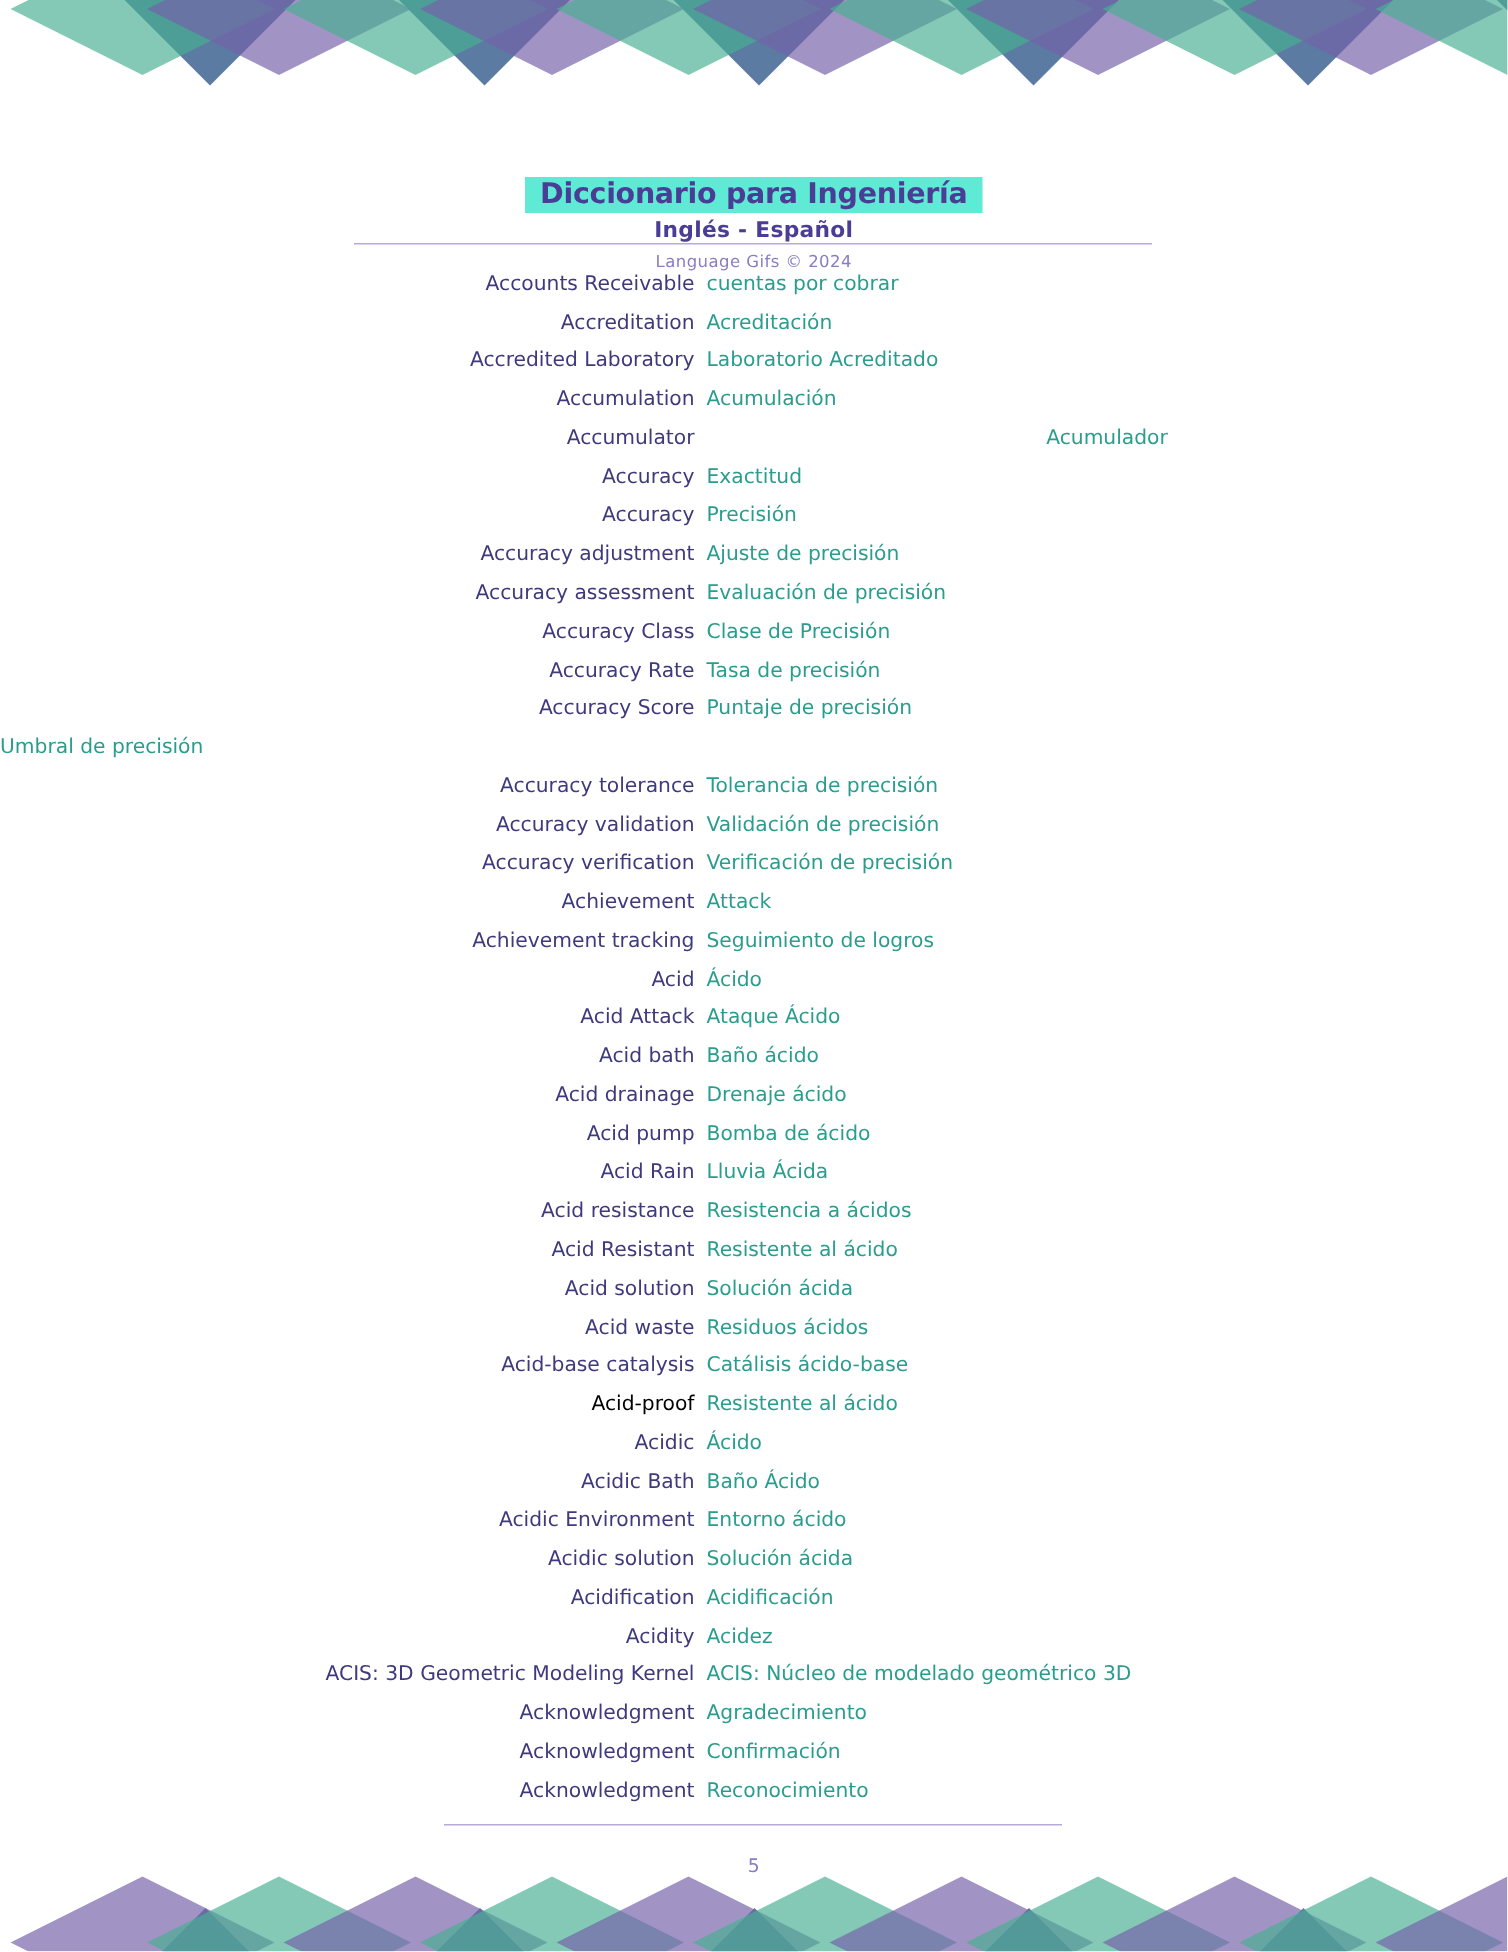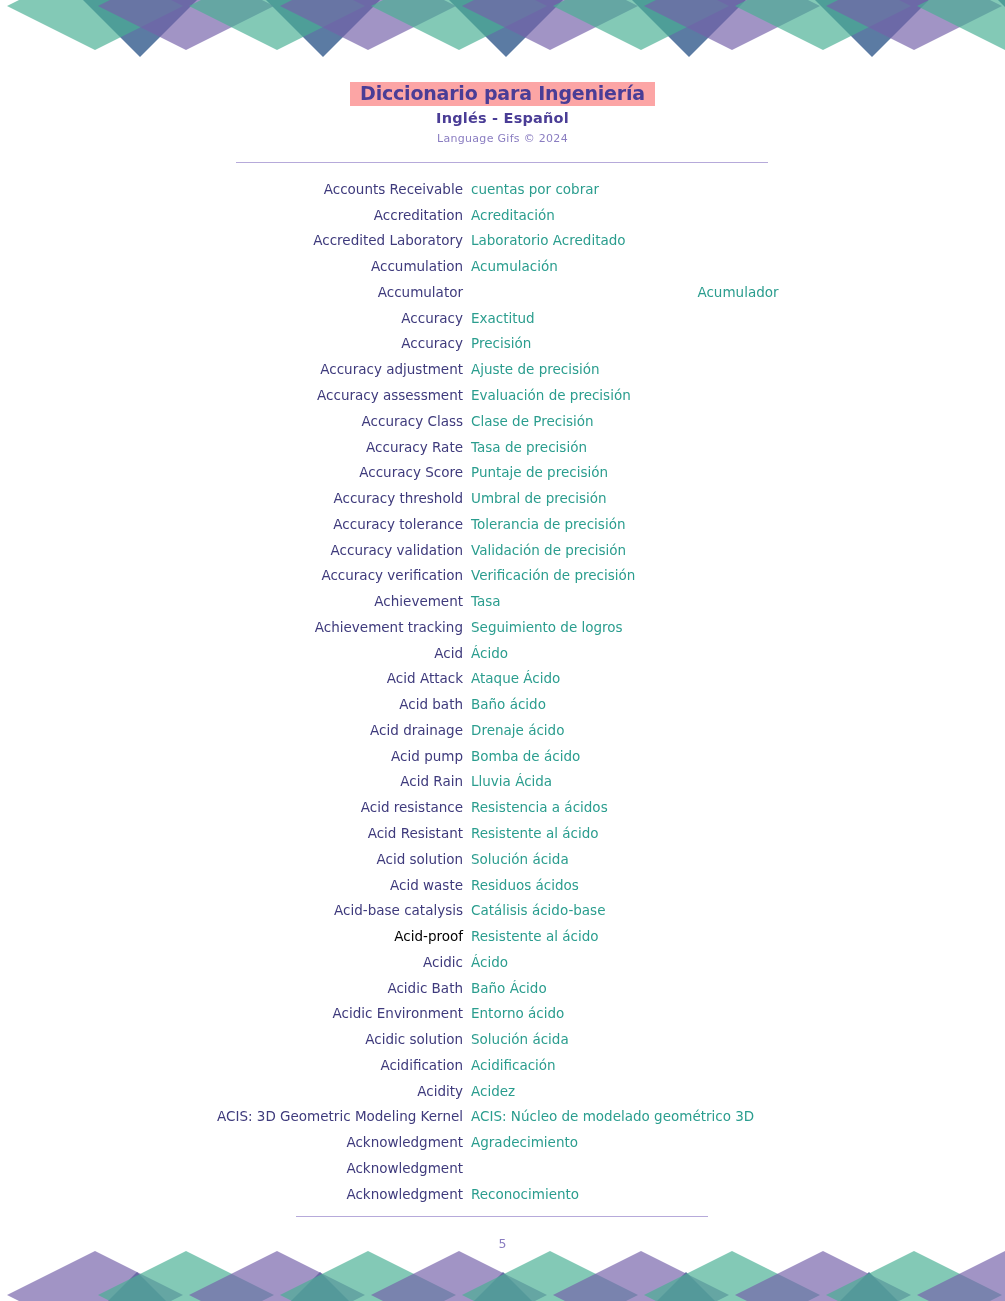--- a/index.html
+++ b/index.html
@@ -87,7 +87,7 @@
 
   <div class="header">
     <div>
-      <span class="title" style="color: rgb(74, 61, 150); background: #fca5a5;">Diccionario para Ingeniería</span>
+      <span class="title" style="color: rgb(74, 61, 150); background: #5eead4; margin-top: 36px;">Diccionario para Ingeniería</span>
     </div>
     <div class="subtitle" style="color: rgb(74, 61, 150);">Inglés - Español</div>
     <div class="copyright" style="color: rgb(138, 125, 193);">Language Gifs © 2024</div>

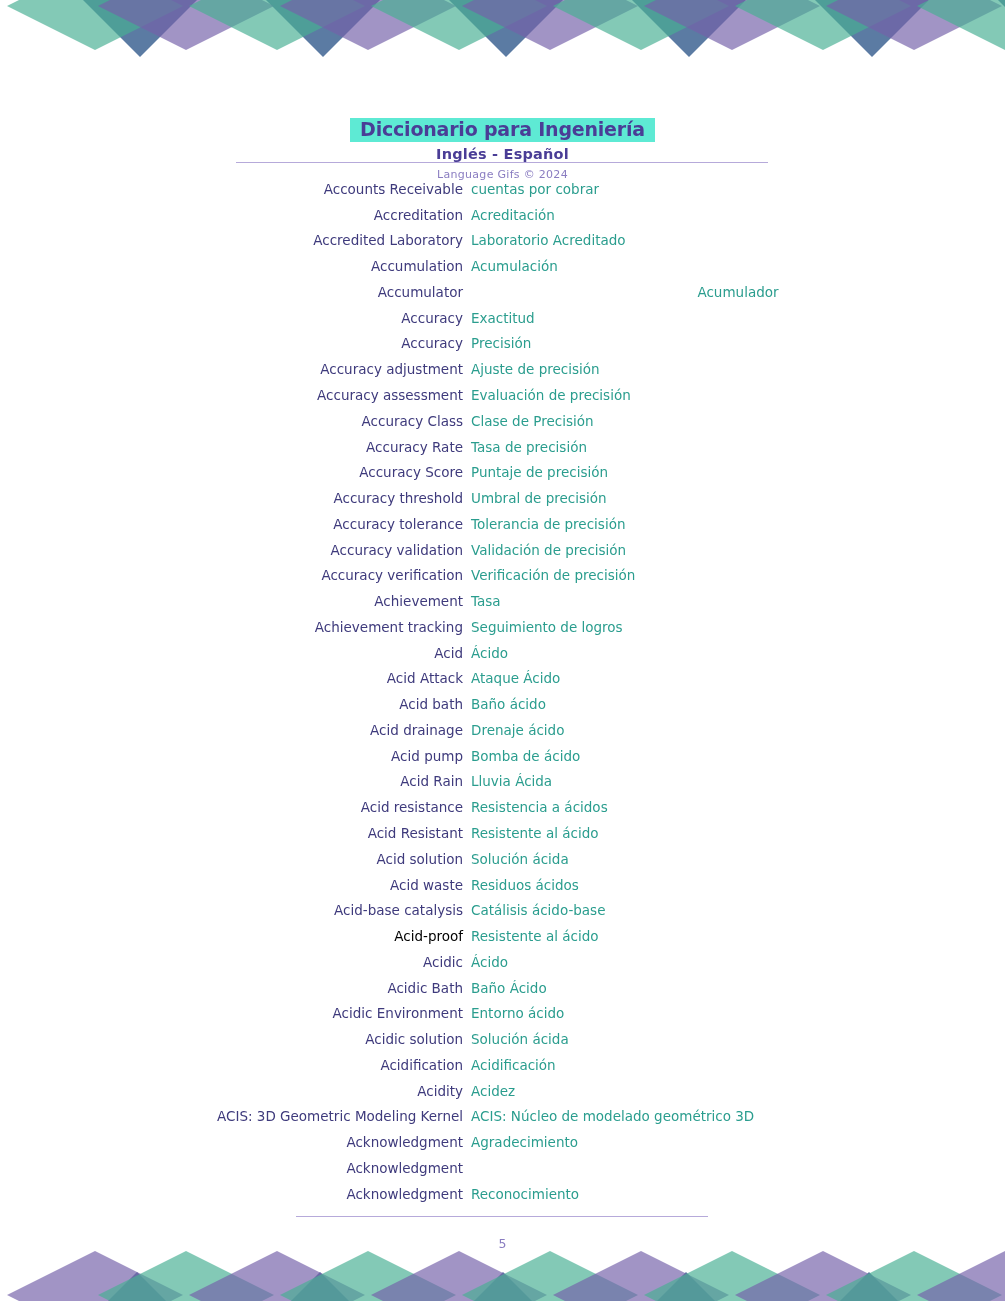--- a/index.html
+++ b/index.html
@@ -145,7 +145,6 @@
         <div class="entry-es" style="color: rgb(42, 157, 142);">Puntaje de precisión</div>
       </div>
       <div class="entry-row">
-        <div class="entry-en" style="color: rgb(62, 58, 124);">Accuracy threshold</div>
         <div class="entry-es" style="color: rgb(42, 157, 142);">Umbral de precisión</div>
       </div>
       <div class="entry-row">

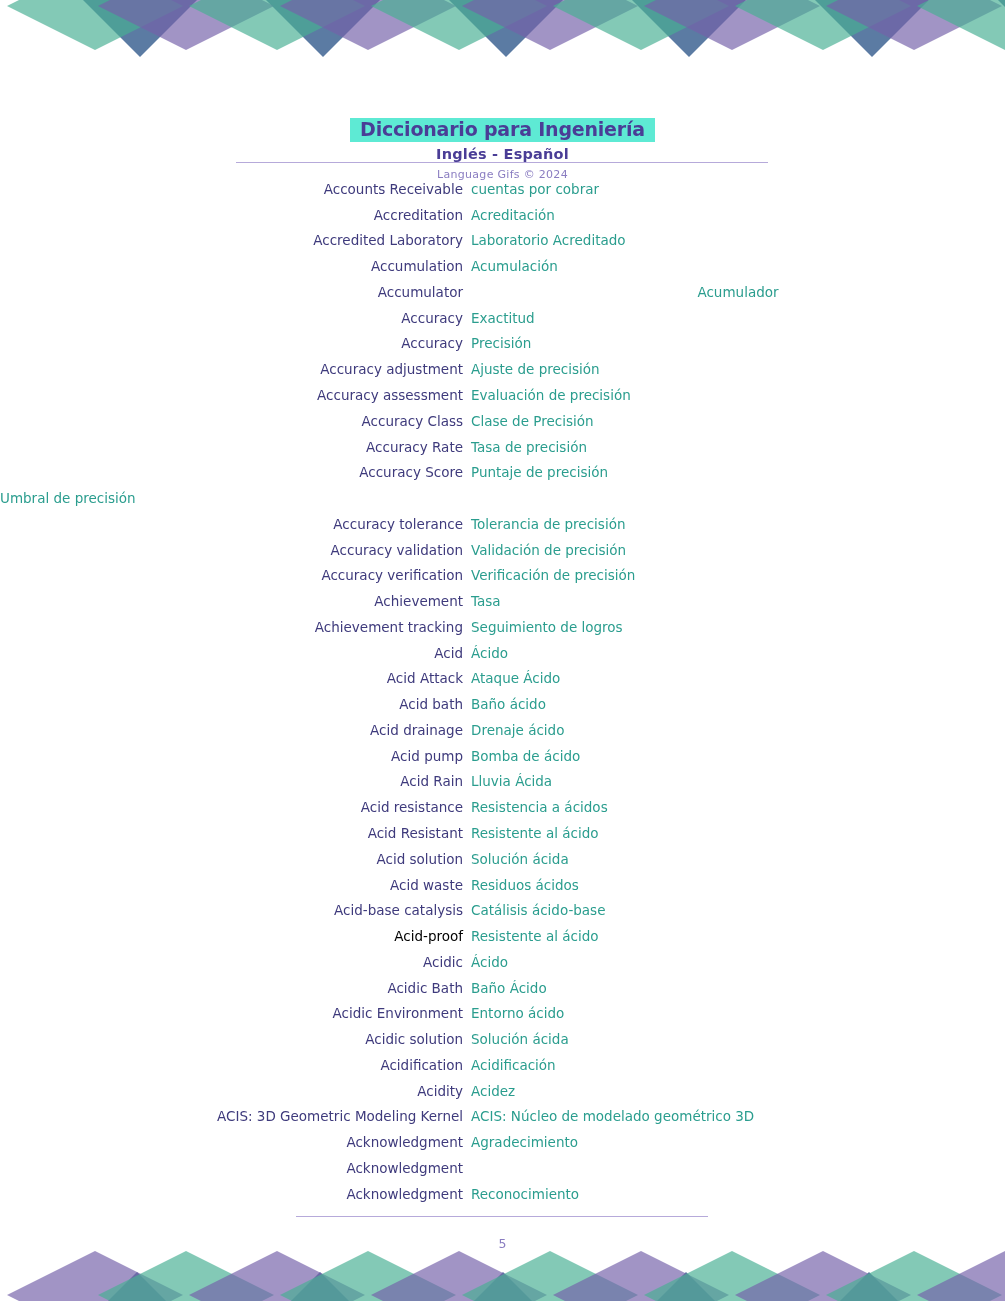--- a/index.html
+++ b/index.html
@@ -161,7 +161,7 @@
       </div>
       <div class="entry-row">
         <div class="entry-en" style="color: rgb(62, 58, 124);">Achievement</div>
-        <div class="entry-es" style="color: rgb(42, 157, 142);">Tasa</div>
+        <div class="entry-es" style="color: rgb(42, 157, 142);">Attack</div>
       </div>
       <div class="entry-row">
         <div class="entry-en" style="color: rgb(62, 58, 124);">Achievement tracking</div>

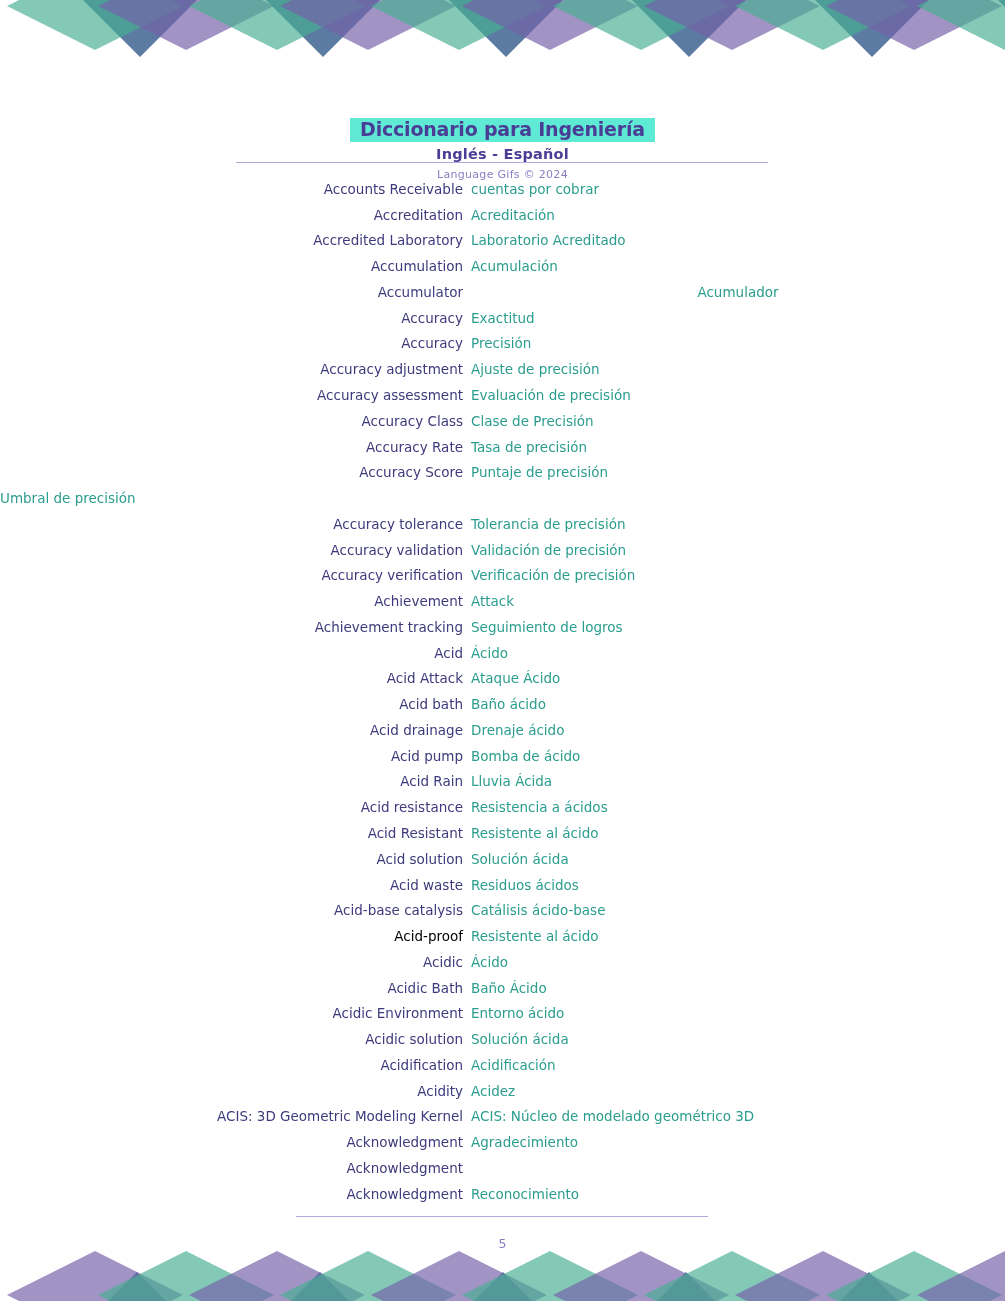--- a/index.html
+++ b/index.html
@@ -249,6 +249,7 @@
       </div>
       <div class="entry-row">
         <div class="entry-en" style="color: rgb(62, 58, 124);">Acknowledgment</div>
+        <div class="entry-es" style="color: rgb(42, 157, 142);">Confirmación</div>
       </div>
       <div class="entry-row">
         <div class="entry-en" style="color: rgb(62, 58, 124);">Acknowledgment</div>

